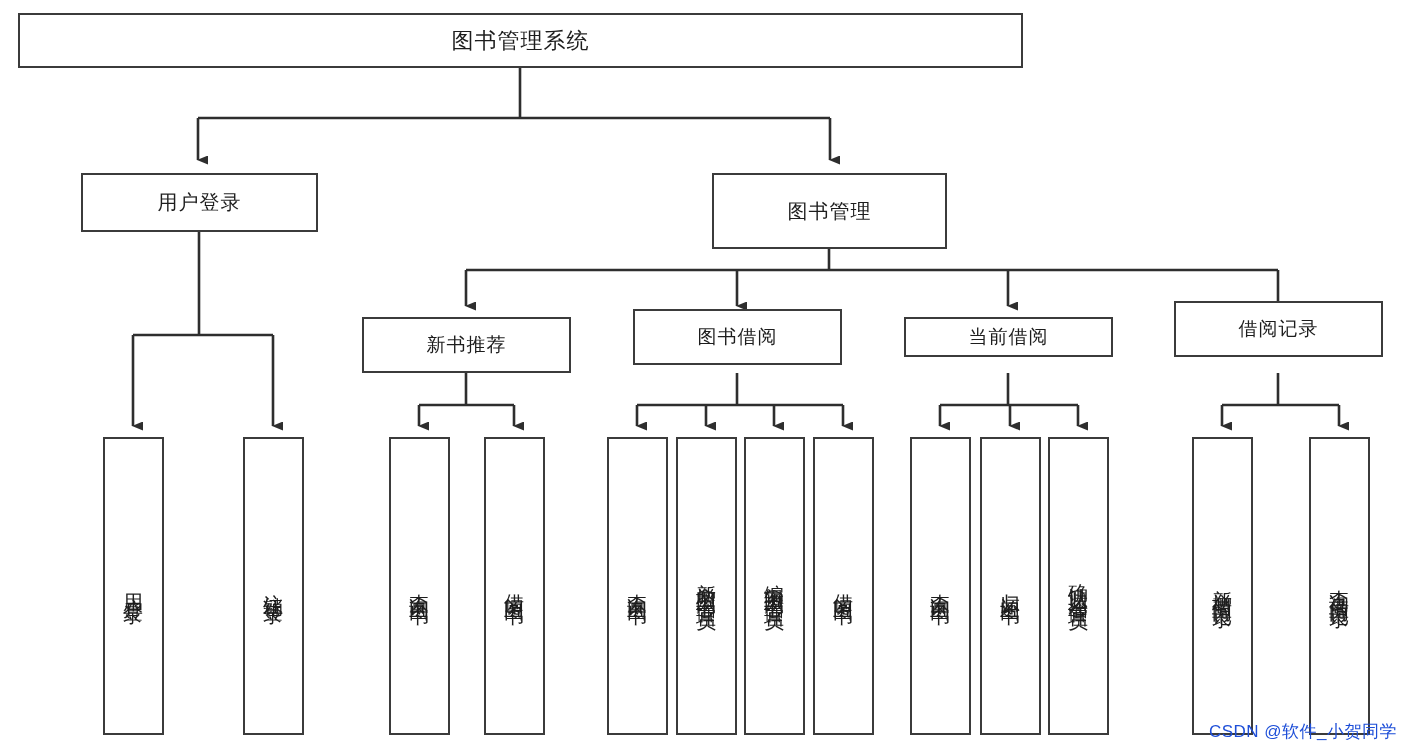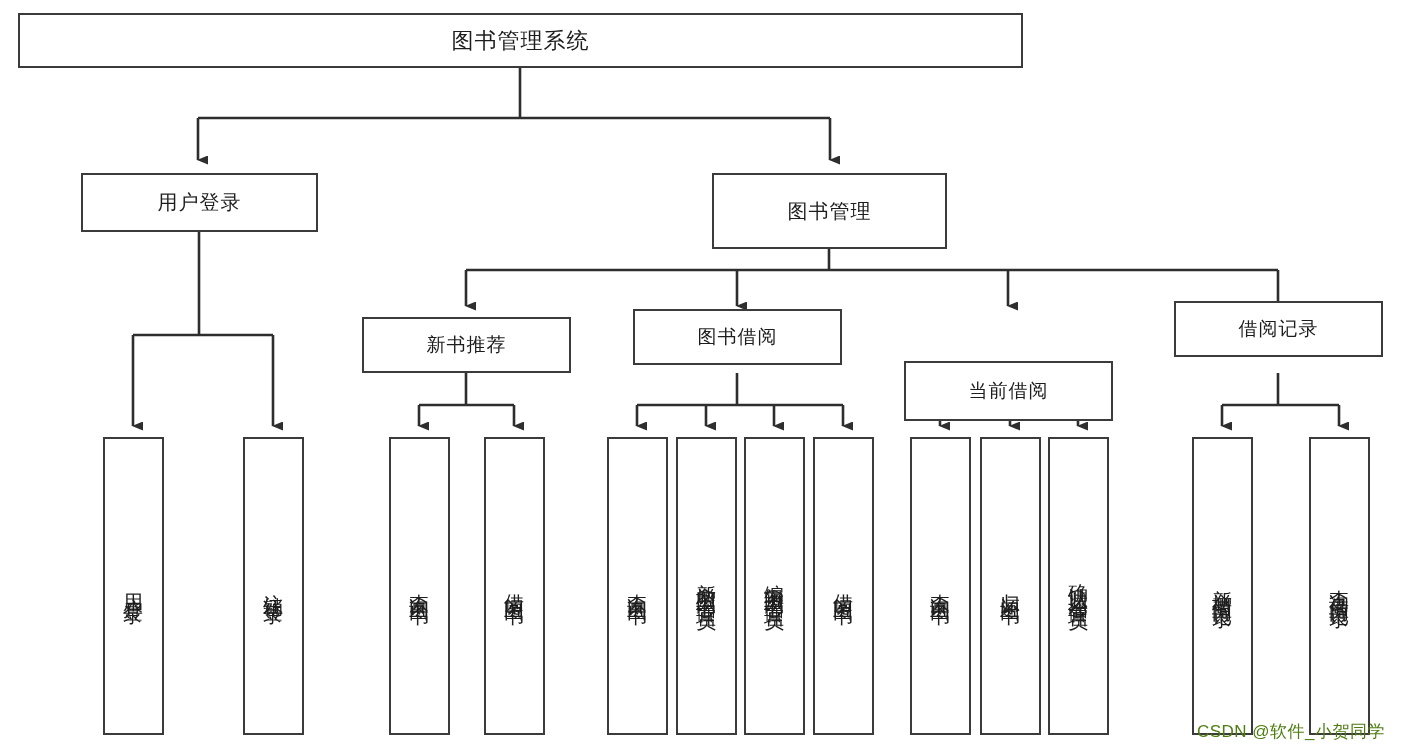--- a/index.html
+++ b/index.html
@@ -141,7 +141,7 @@
   <div class="node level3" style="left:633px; top:309px; width:209px; height:56px;">
     <span>图书借阅</span>
   </div>
-  <div class="node level3" style="left:904px; top:317px; width:209px; height:60px;margin-top:44px;">
+  <div class="node level3" style="left:904px; top:317px; width:209px; height:40px;">
     <span>当前借阅</span>
   </div>
   <div class="node level3" style="left:1174px; top:301px; width:209px; height:56px;">

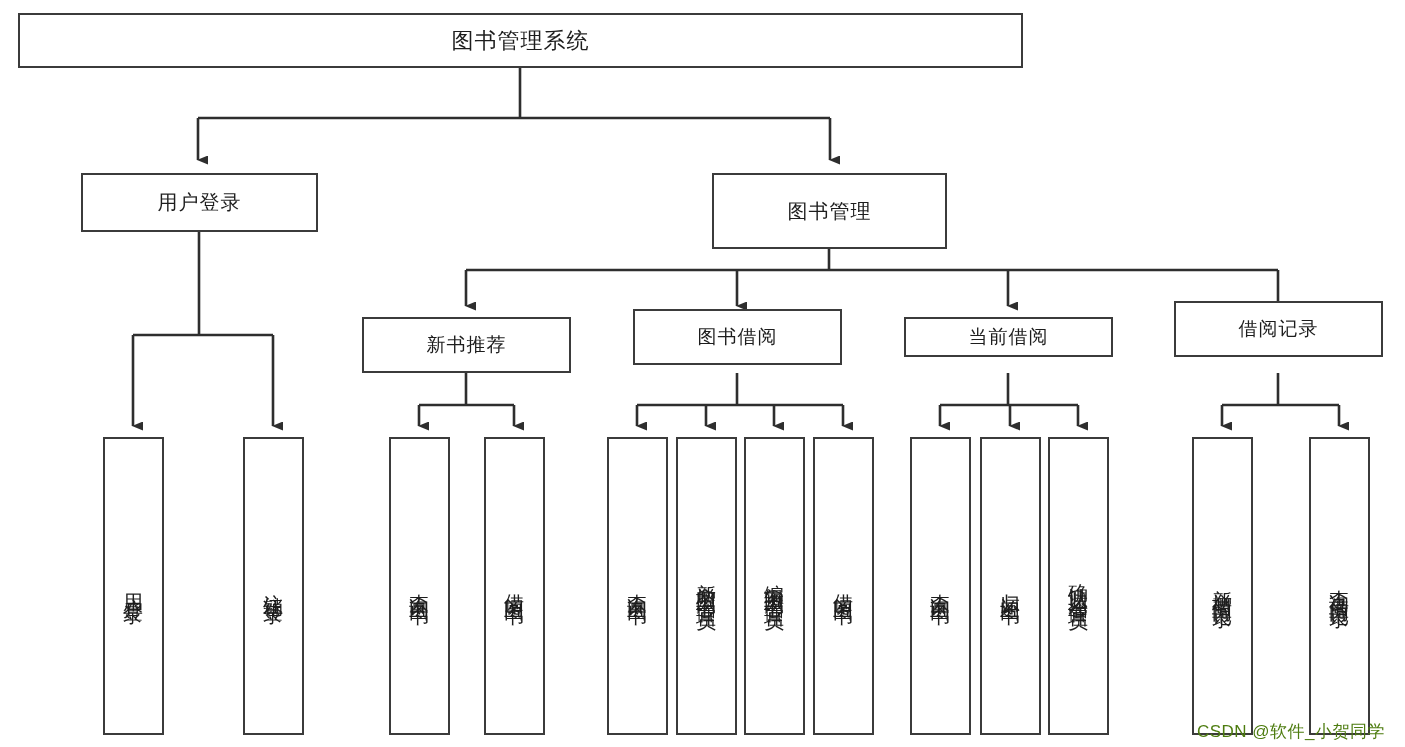--- a/index.html
+++ b/index.html
@@ -61,10 +61,10 @@
   }
   .watermark {
     position: absolute;
-    right: 20px;
+    right: 8px;
     bottom: 4px;
     font-size: 17px;
-    color: #4d7c0f;
+    color: #1d4ed8;
     white-space: nowrap;
     letter-spacing: 0.5px;
   }

